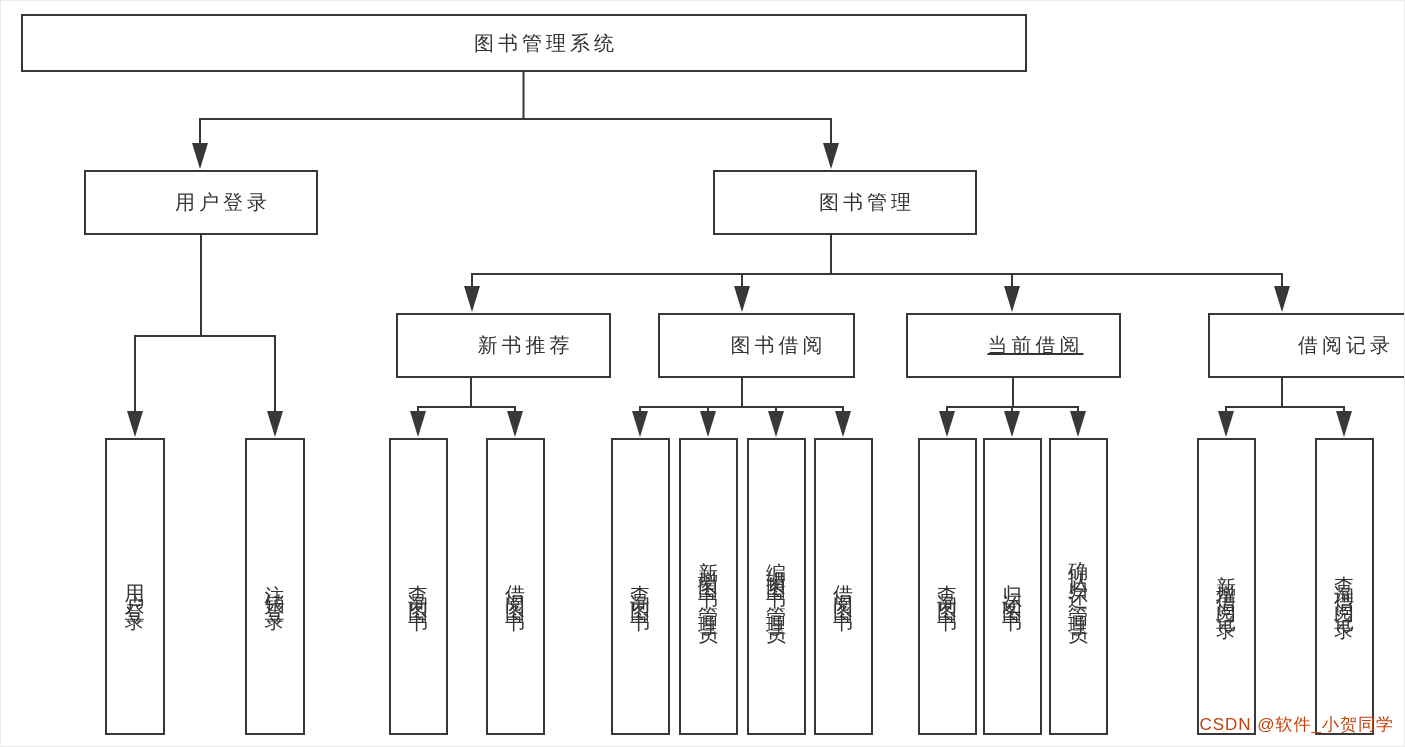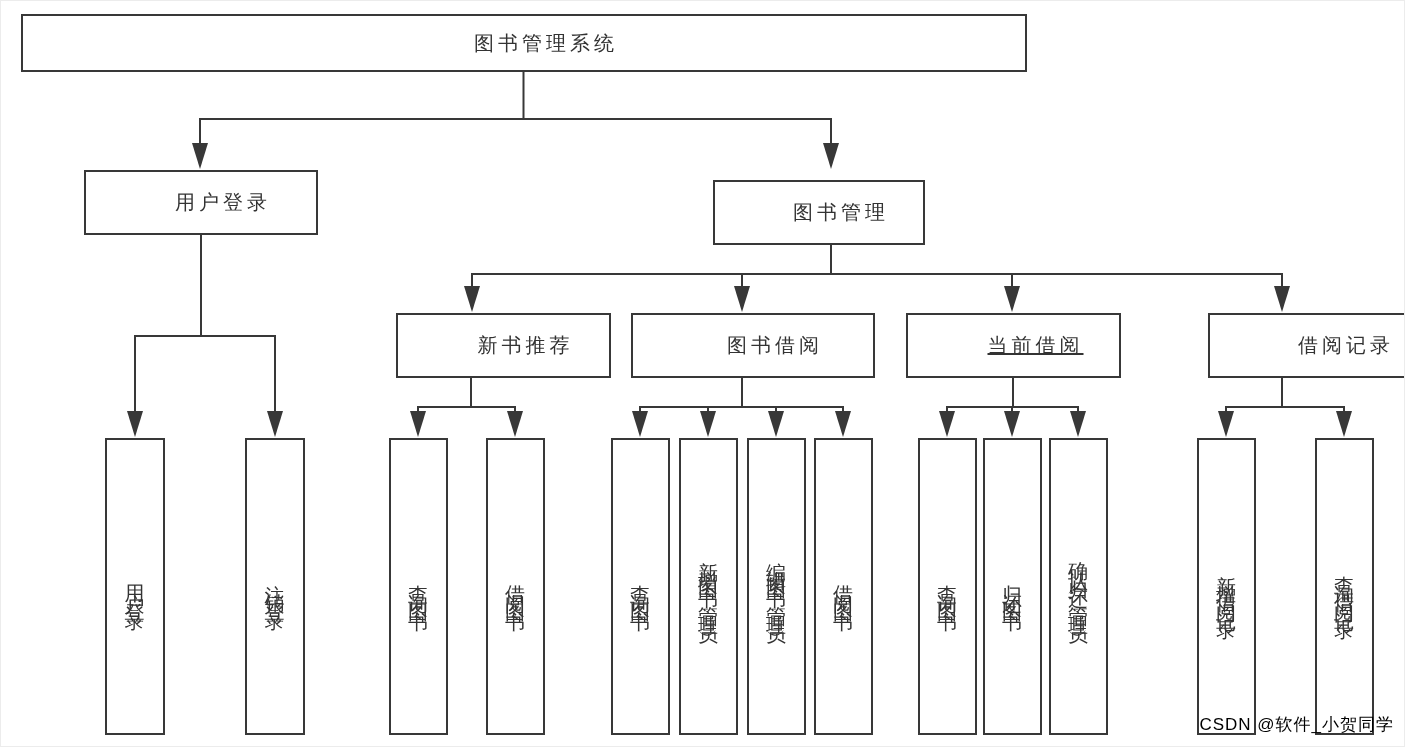--- a/index.html
+++ b/index.html
@@ -118,7 +118,7 @@
   <div class="node hnode" style="left:20px;top:13px;width:1006px;height:58px;">图书管理系统</div>
 
   <div class="node hnode" style="left:83px;top:169px;width:234px;">用户登录</div>
-  <div class="node hnode" style="left:712px;top:179px;width:212px;">图书管理</div>
+  <div class="node hnode" style="left:712px;top:169px;width:264px;">图书管理</div>
 
   <div class="node hnode" style="left:363px;top:312px;width:215px;margin-left:32px;">新书推荐</div>
   <div class="node hnode" style="left:630px;top:312px;width:244px;">图书借阅</div>

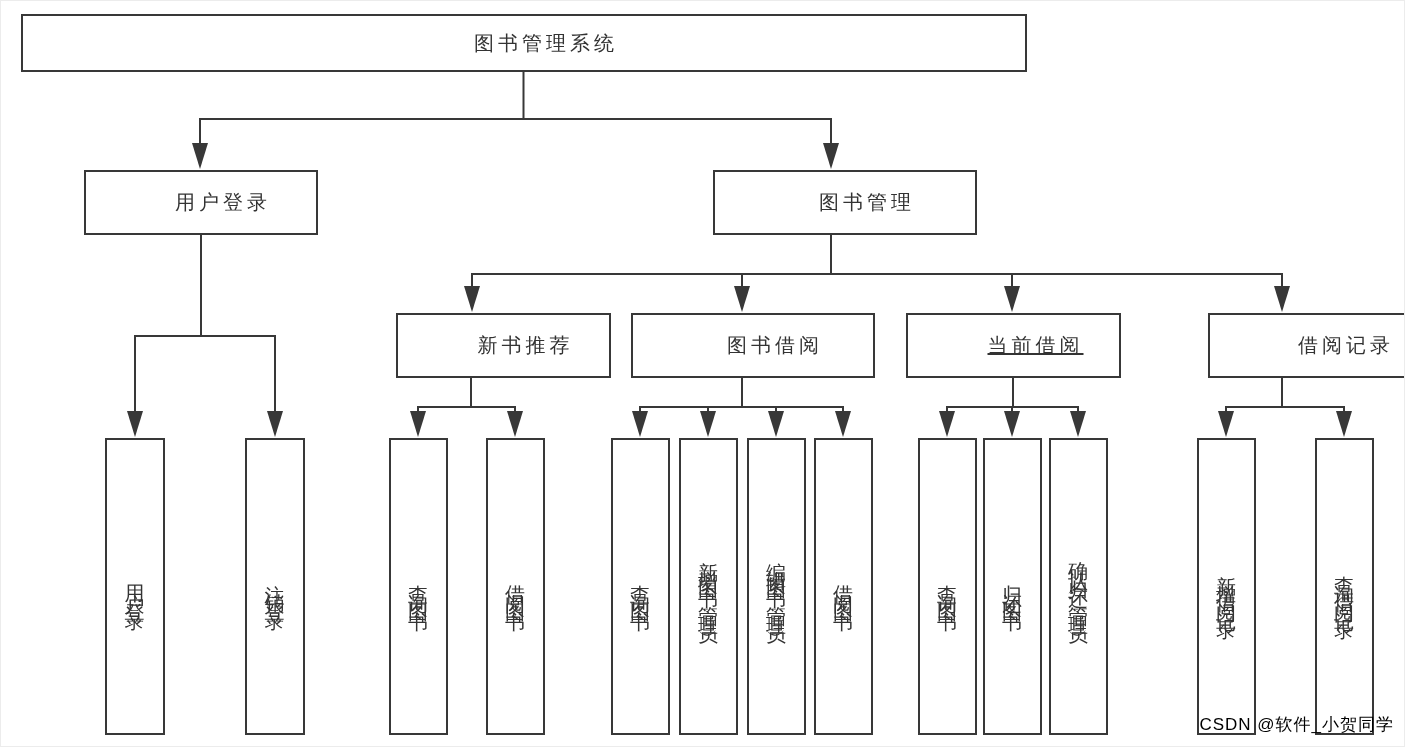--- a/index.html
+++ b/index.html
@@ -121,7 +121,7 @@
   <div class="node hnode" style="left:712px;top:169px;width:264px;">图书管理</div>
 
   <div class="node hnode" style="left:363px;top:312px;width:215px;margin-left:32px;">新书推荐</div>
-  <div class="node hnode" style="left:630px;top:312px;width:244px;">图书借阅</div>
+  <div class="node hnode" style="left:657px;top:312px;width:197px;">图书借阅</div>
   <div class="node hnode" style="left:905px;top:312px;width:215px;text-decoration:underline;">当前借阅</div>
   <div class="node hnode" style="left:1207px;top:312px;width:232px;">借阅记录</div>
 

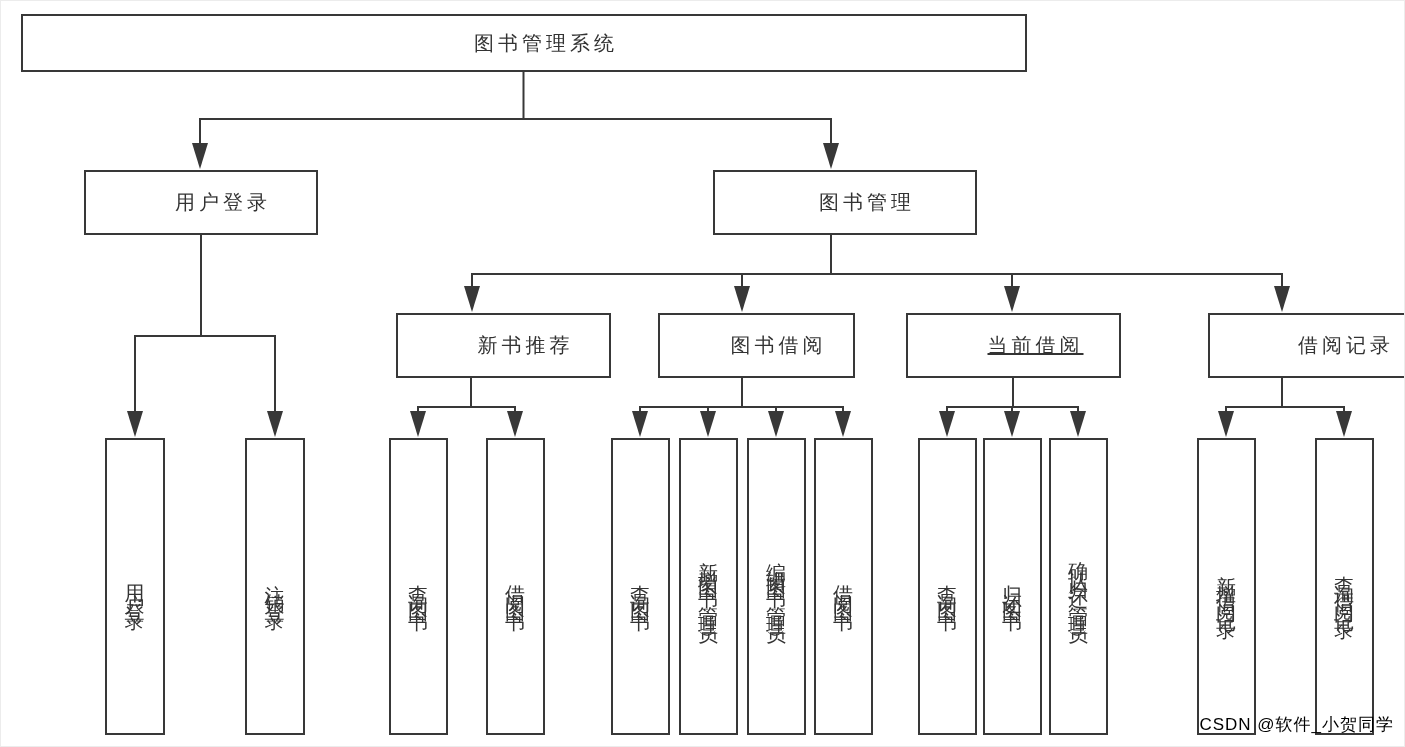--- a/index.html
+++ b/index.html
@@ -41,7 +41,7 @@
     right:10px;bottom:10px;
     font-size:17px;
     letter-spacing:1px;
-    color:#000000;
+    color:#c2410c;
   }
 </style>
 </head>

